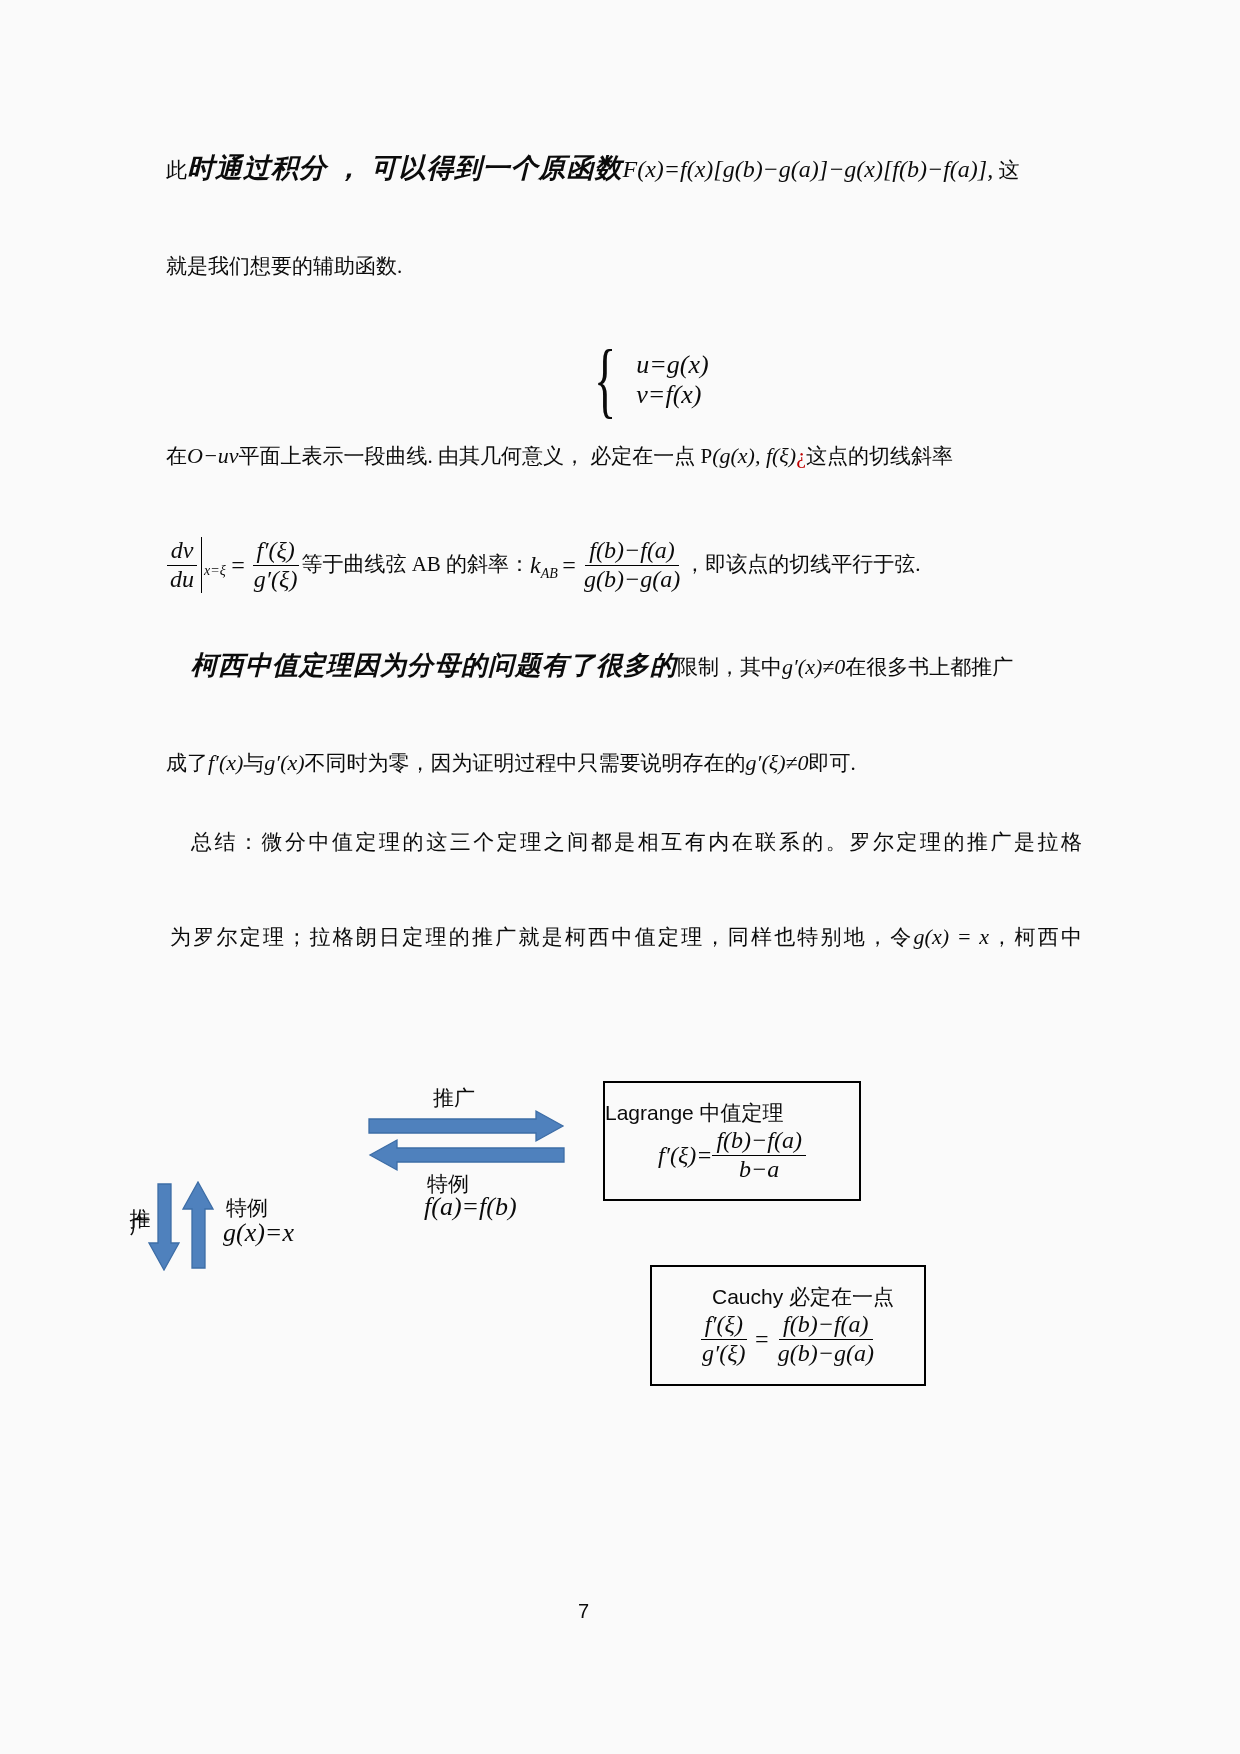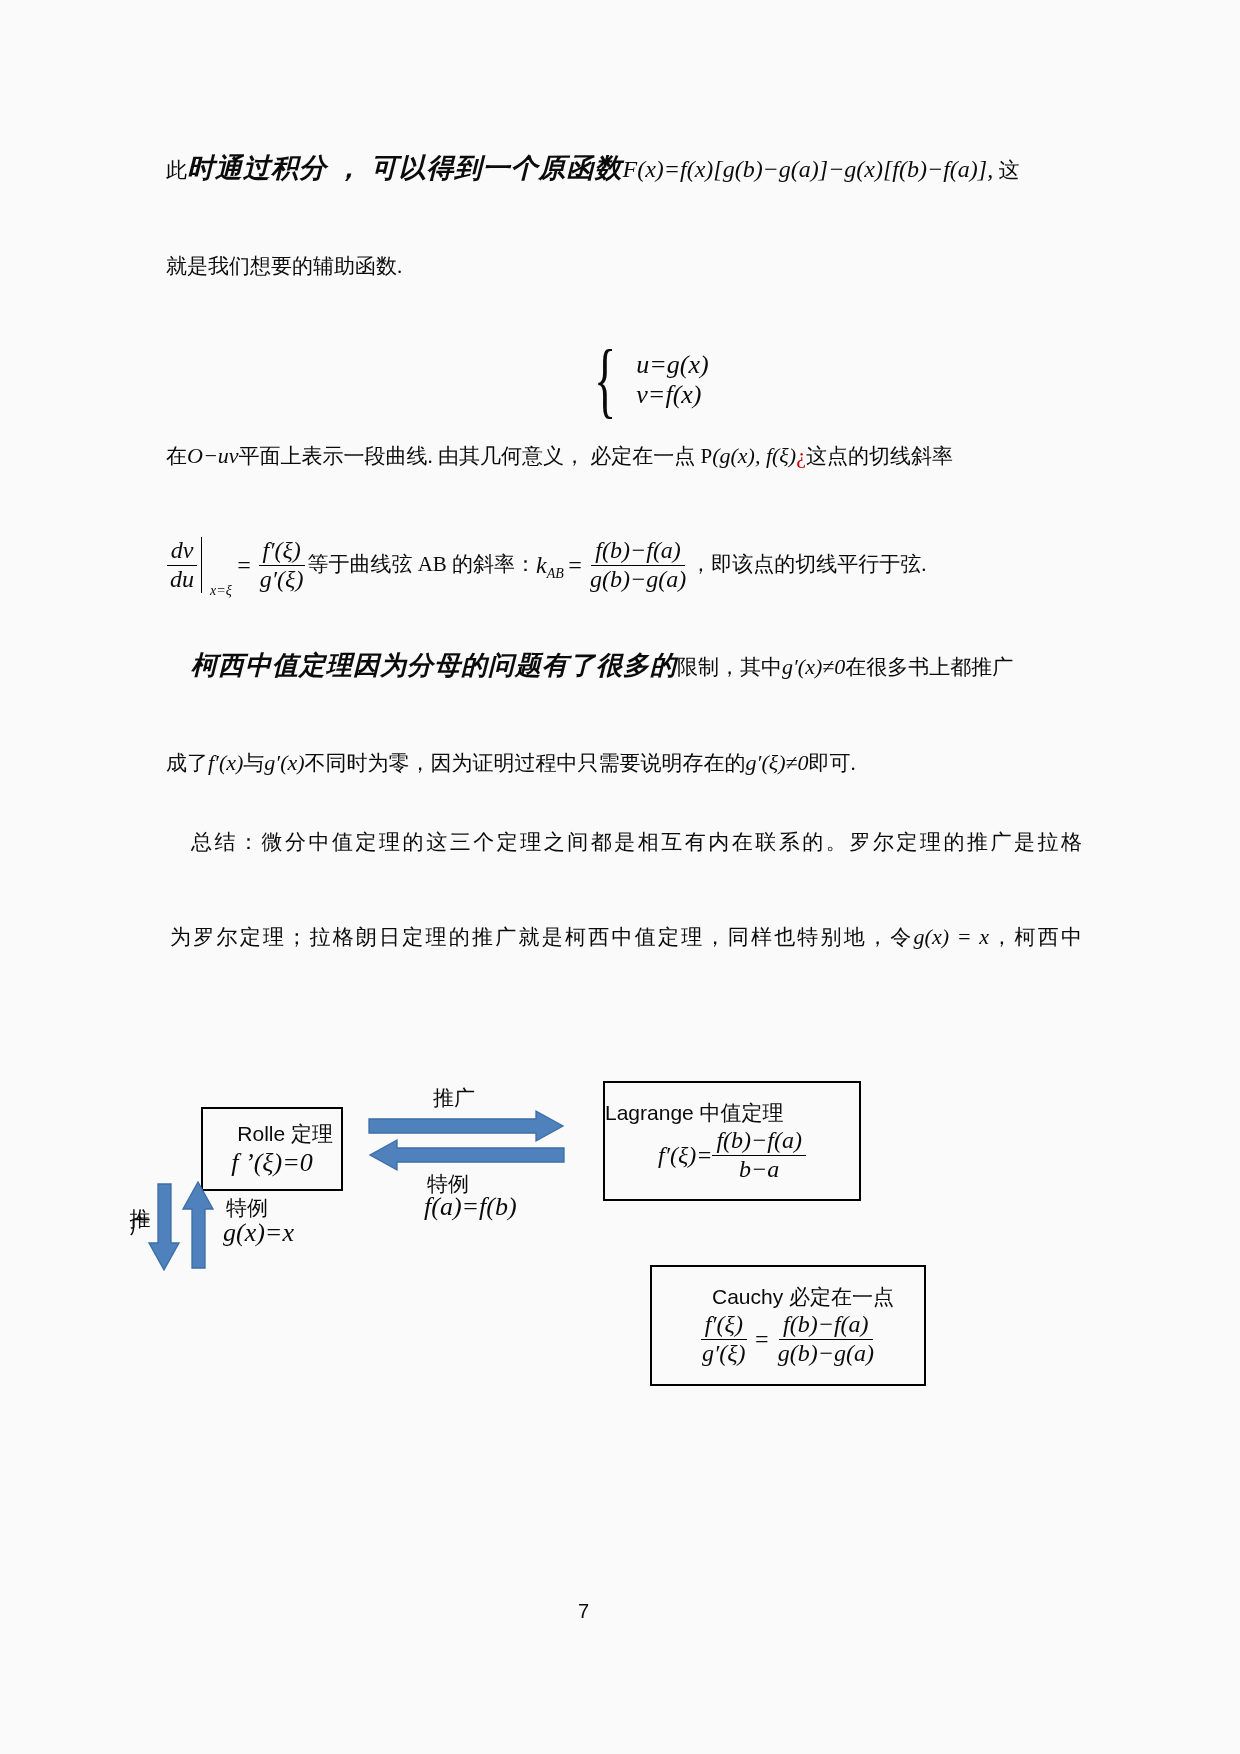--- a/index.html
+++ b/index.html
@@ -15,7 +15,7 @@
   .frac{display:inline-flex;flex-direction:column;align-items:center;vertical-align:middle;line-height:1.15;}
   .frac .num{border-bottom:1.6px solid #000;padding:0 4px;}
   .frac .den{padding:0 4px;}
-  .eval{display:inline-flex;align-items:flex-end;}
+  .eval{display:inline-flex;align-items:center;}
   .eval .bar{border-right:1.8px solid #000;align-self:stretch;margin-left:3px;}
   .eval .esub{font-size:14px;font-style:italic;transform:translateY(6px);margin-left:8px;}
   .ksub{font-size:14px;font-style:italic;display:inline-block;transform:translateY(9px);}

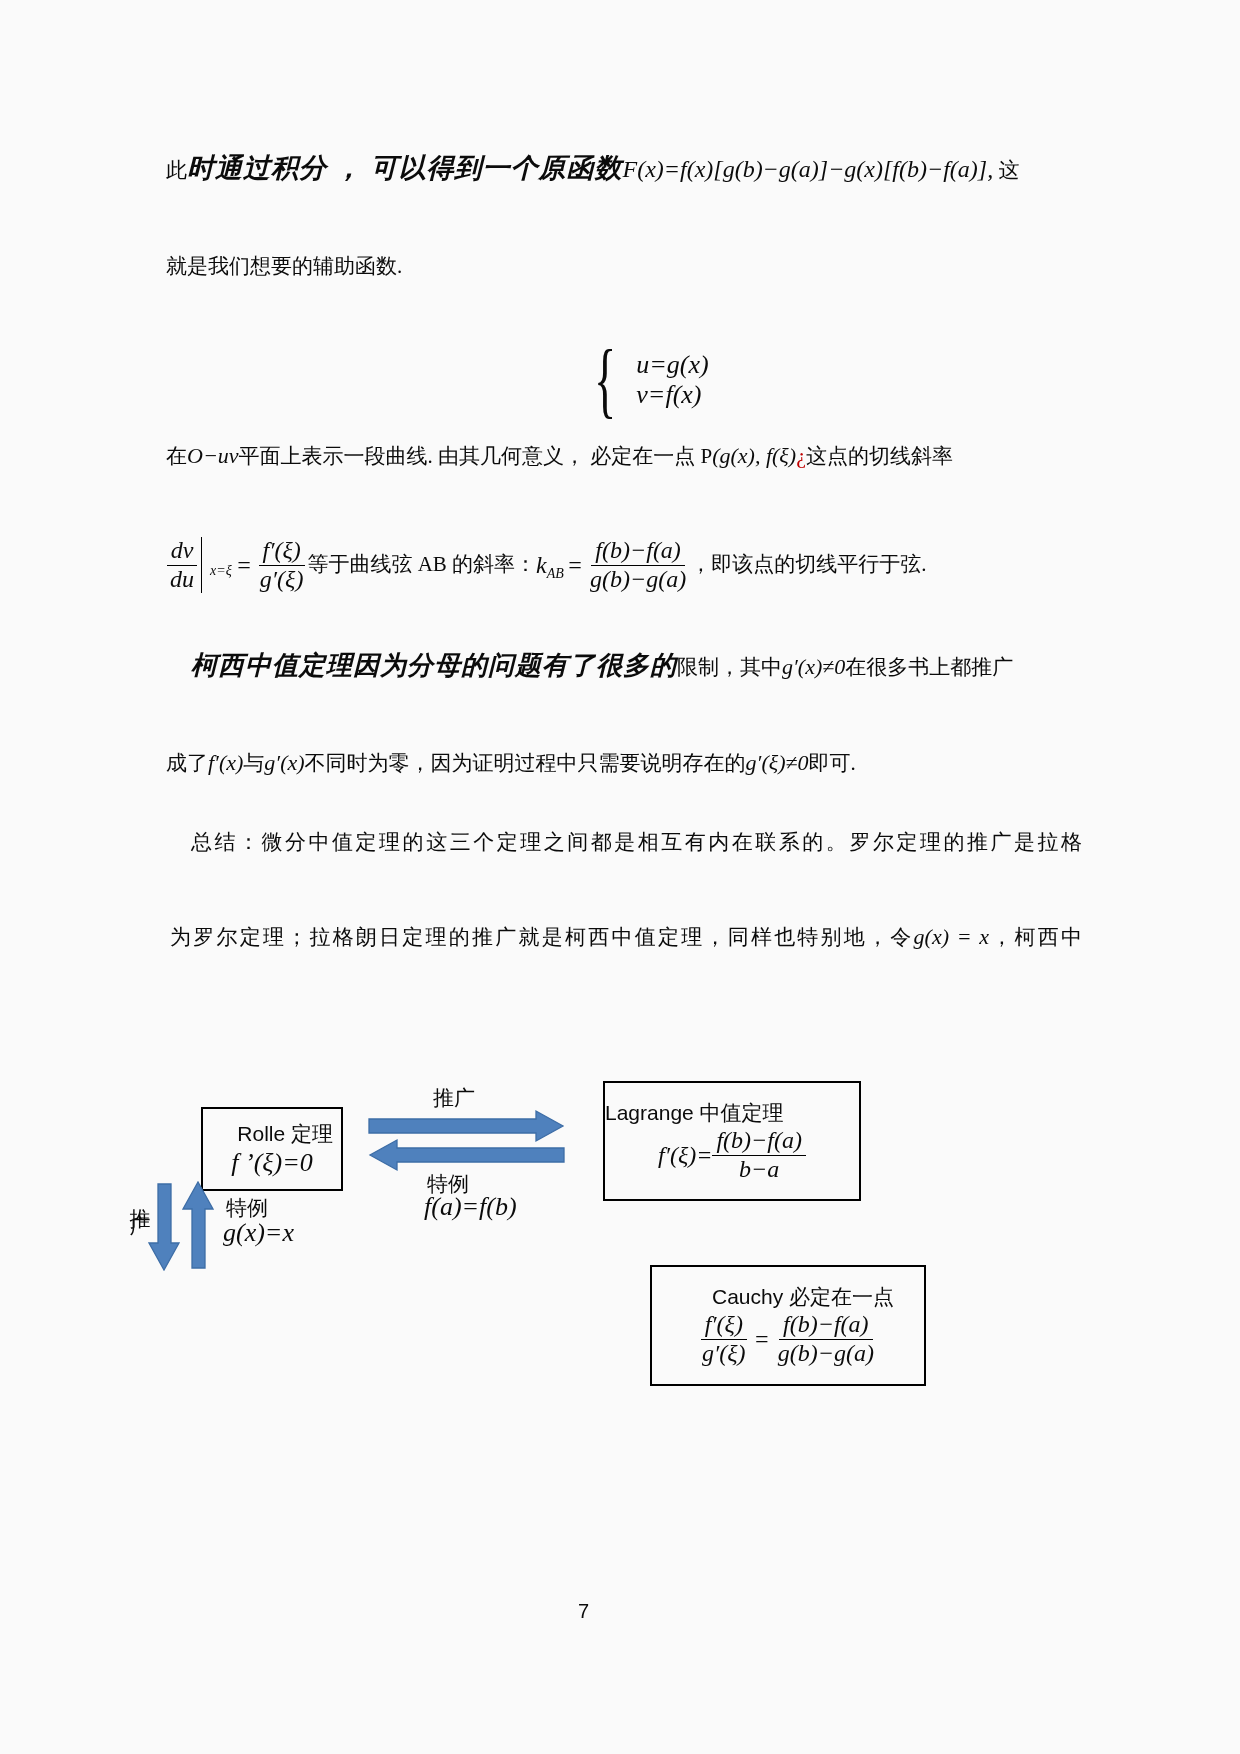--- a/index.html
+++ b/index.html
@@ -17,7 +17,7 @@
   .frac .den{padding:0 4px;}
   .eval{display:inline-flex;align-items:center;}
   .eval .bar{border-right:1.8px solid #000;align-self:stretch;margin-left:3px;}
-  .eval .esub{font-size:14px;font-style:italic;transform:translateY(6px);margin-left:8px;}
+  .eval .esub{font-size:14px;font-style:italic;transform:translateY(6px);margin-left:2px;}
   .ksub{font-size:14px;font-style:italic;display:inline-block;transform:translateY(9px);}
   .kline{display:flex;align-items:center;}
   .brace{font-size:84px;font-weight:400;transform:scaleX(.55);transform-origin:left center;line-height:76px;}

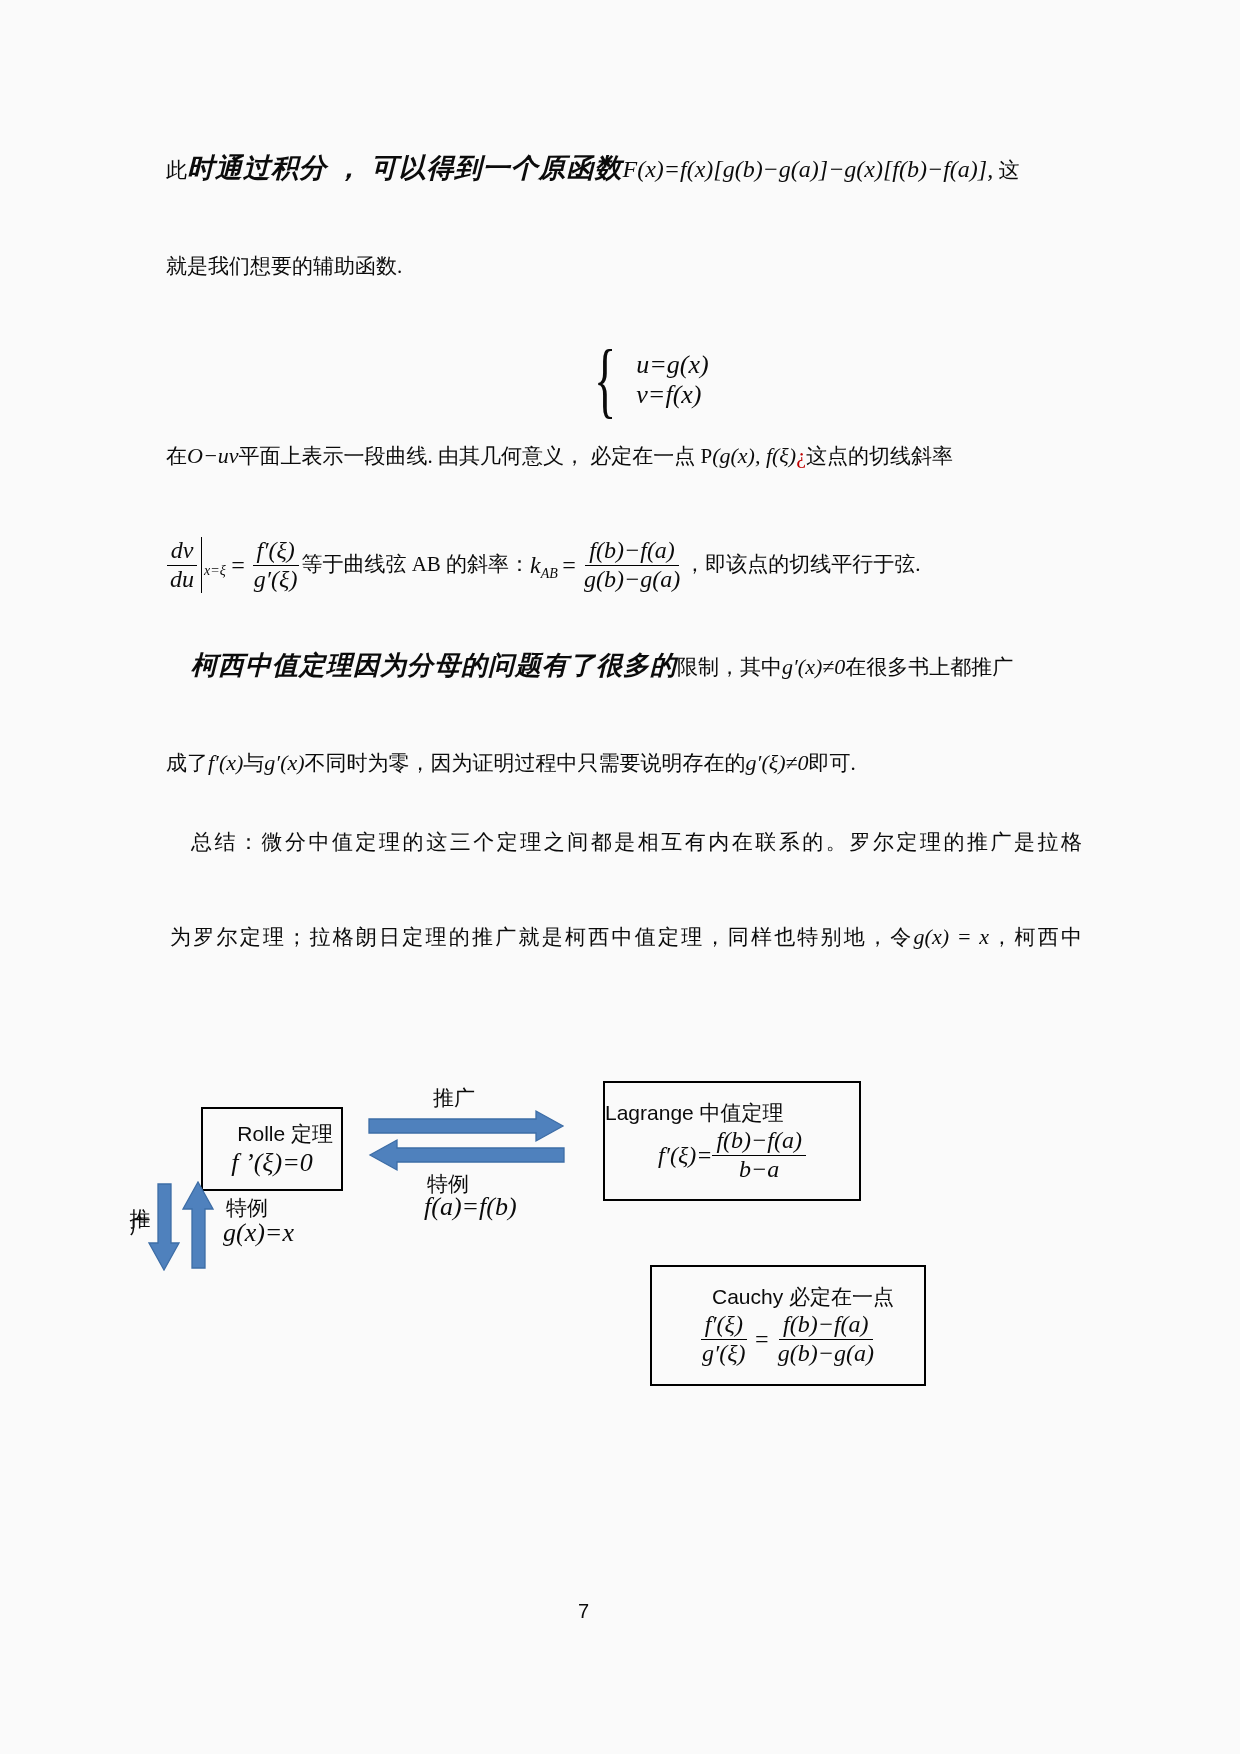--- a/index.html
+++ b/index.html
@@ -92,10 +92,6 @@
     <span>为罗尔定理；拉格朗日定理的推广就是柯西中值定理，同样也特别地，令</span><span class="math m22">g(x) = x</span><span>，柯西中</span>
   </div>
 
-  <div class="box" style="left:201px;top:1107px;width:138px;height:80px;">
-    <div class="boxtitle" style="text-align:right;padding-right:8px;">Rolle 定理</div>
-    <div class="math m26" style="text-align:center;">f ’(ξ)=0</div>
-  </div>
 
   <div class="box" style="left:603px;top:1081px;width:254px;height:116px;">
     <div class="boxtitle" style="text-align:left;padding-right:10px;">Lagrange 中值定理</div>

